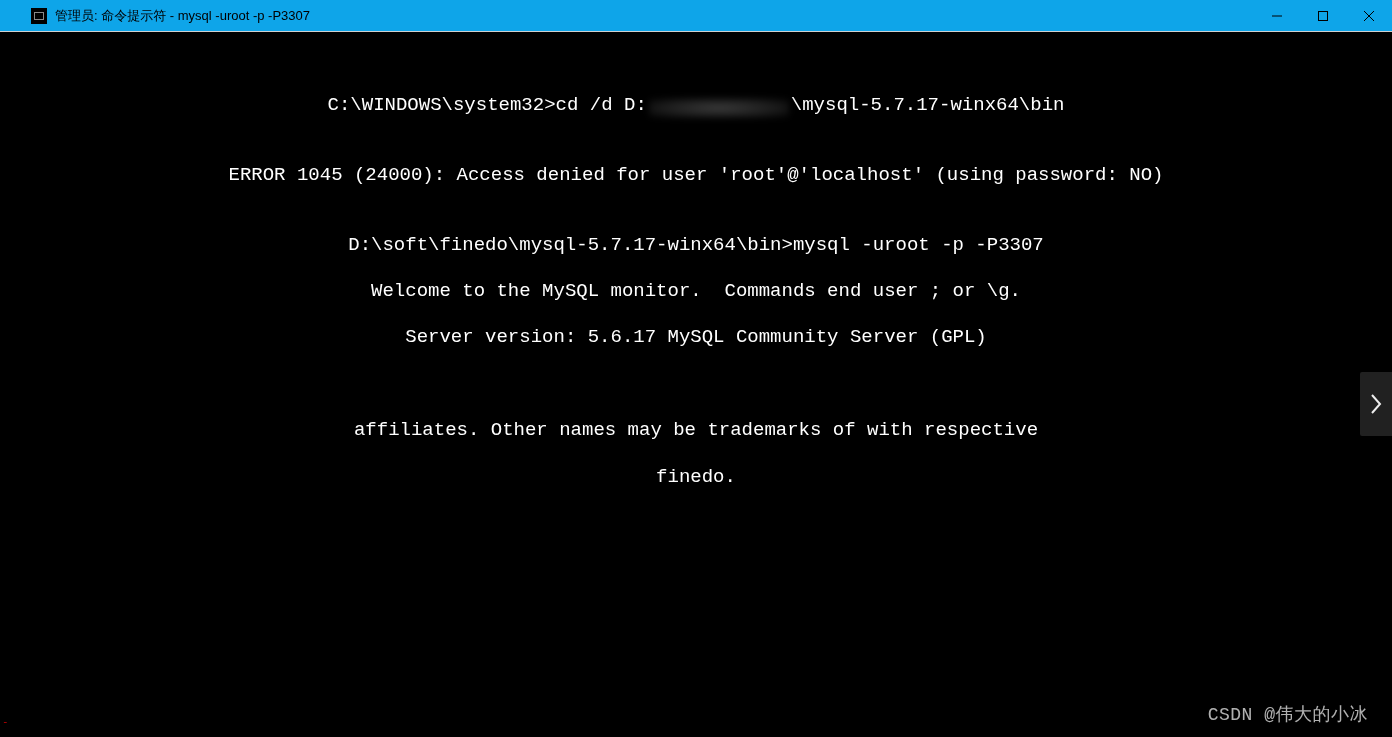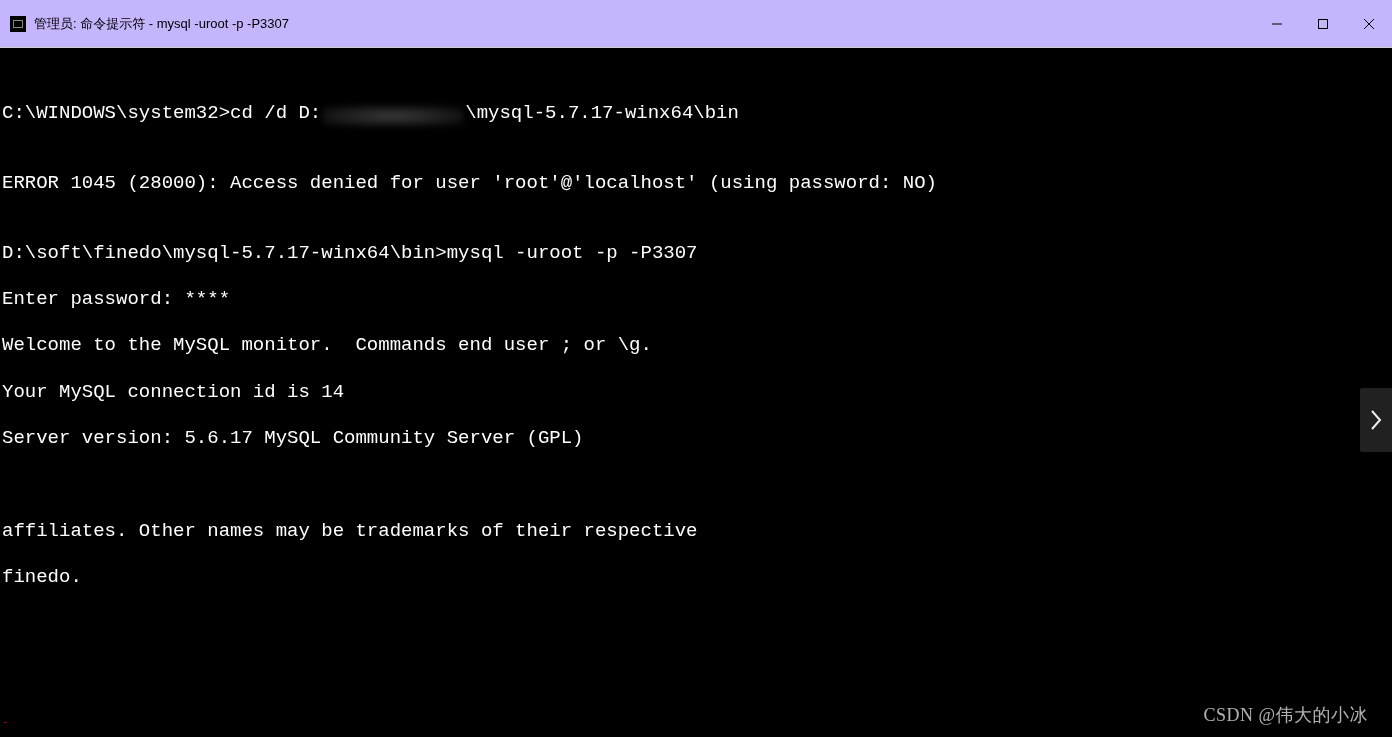--- a/index.html
+++ b/index.html
@@ -5,7 +5,7 @@
   * { margin: 0; padding: 0; box-sizing: border-box; }
   html, body { width: 1392px; height: 737px; overflow: hidden; font-family: "Segoe UI", "Microsoft YaHei", sans-serif; background: #f0f0f0; }
   .window { width: 100%; height: 100%; display: flex; flex-direction: column; background: #fff; }
-  .titlebar { height: 48px; background: #c4b5fd; display: flex; align-items: center; border-bottom: 1px solid #d0d0d0; }
+  .titlebar { height: 32px; background: #0ea5e9; display: flex; align-items: center; border-bottom: 1px solid #d0d0d0; padding-left: 21px; }
   .titlebar-icon { width: 16px; height: 16px; margin: 0 8px 0 10px; background: #000; display: flex; align-items: center; justify-content: center; }
   .titlebar-icon-inner { width: 10px; height: 8px; background: #000; border: 1px solid #888; }
   .titlebar-title { font-size: 13px; color: #000; flex: 0 0 auto; }

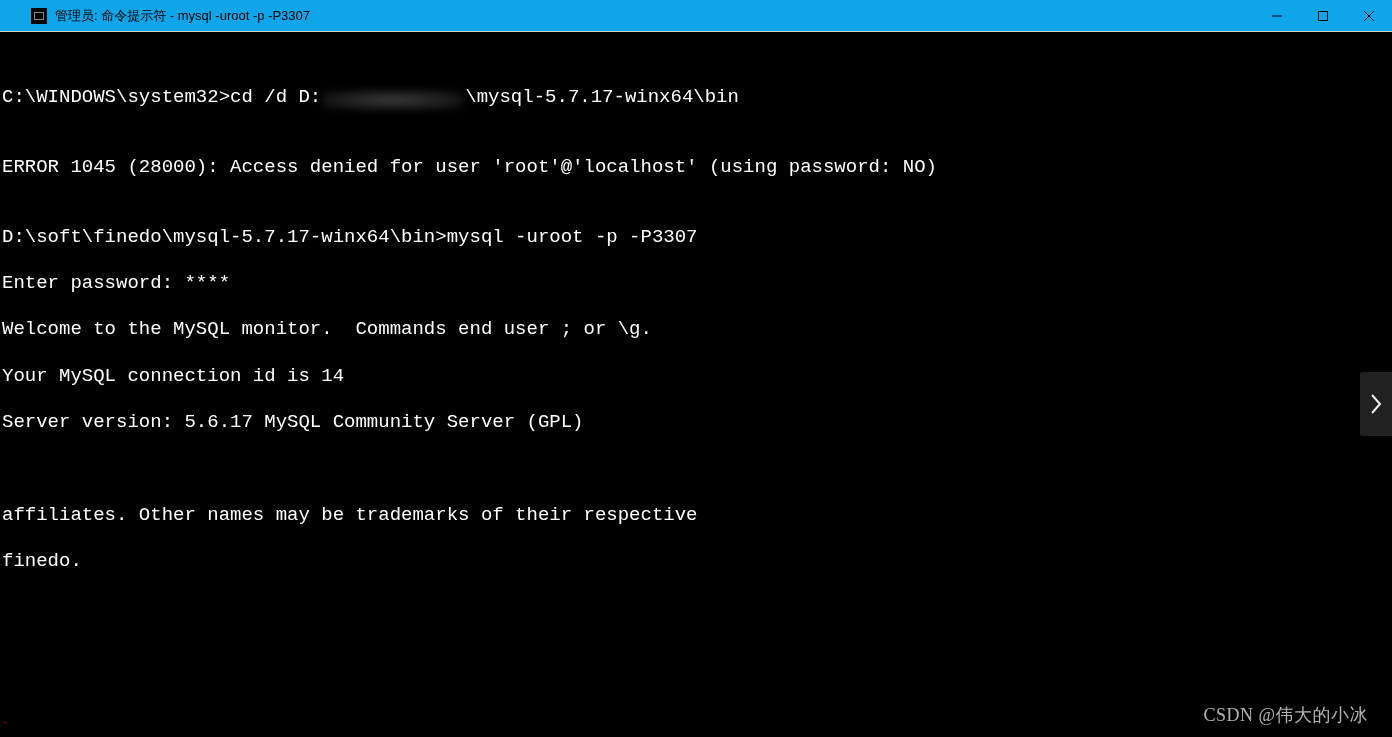--- a/index.html
+++ b/index.html
@@ -13,7 +13,7 @@
   .win-controls { display: flex; height: 100%; }
   .win-btn { width: 46px; height: 100%; display: flex; align-items: center; justify-content: center; color: #000; }
   .win-btn svg { width: 10px; height: 10px; }
-  .terminal { flex: 1; background: #000; color: #fff; font-family: "NSimSun","SimSun","Consolas","Courier New",monospace; font-size: 19px; line-height: 23.2px; padding: 8px 2px; white-space: pre; position: relative; overflow: hidden; letter-spacing: 0px; }
+  .terminal { flex: 1; background: #000; color: #fff; font-family: "NSimSun","SimSun","Consolas","Courier New",monospace; font-size: 19px; line-height: 23.2px; padding: 16px 2px; white-space: pre; position: relative; overflow: hidden; letter-spacing: 0px; text-align: center; }
   .terminal-line { white-space: pre; }
   .blur { display:inline-block; vertical-align: bottom; width: 140px; height: 20px; background: radial-gradient(ellipse at center, #3a3a3a 0%, #1a1a1a 60%, #000 100%); filter: blur(3px); margin: 0 2px; }
   .side-arrow { position: absolute; right: 0; top: 340px; width: 32px; height: 64px; background: rgba(60,60,60,0.55); display: flex; align-items: center; justify-content: center; border-top-left-radius: 2px; border-bottom-left-radius: 2px; }

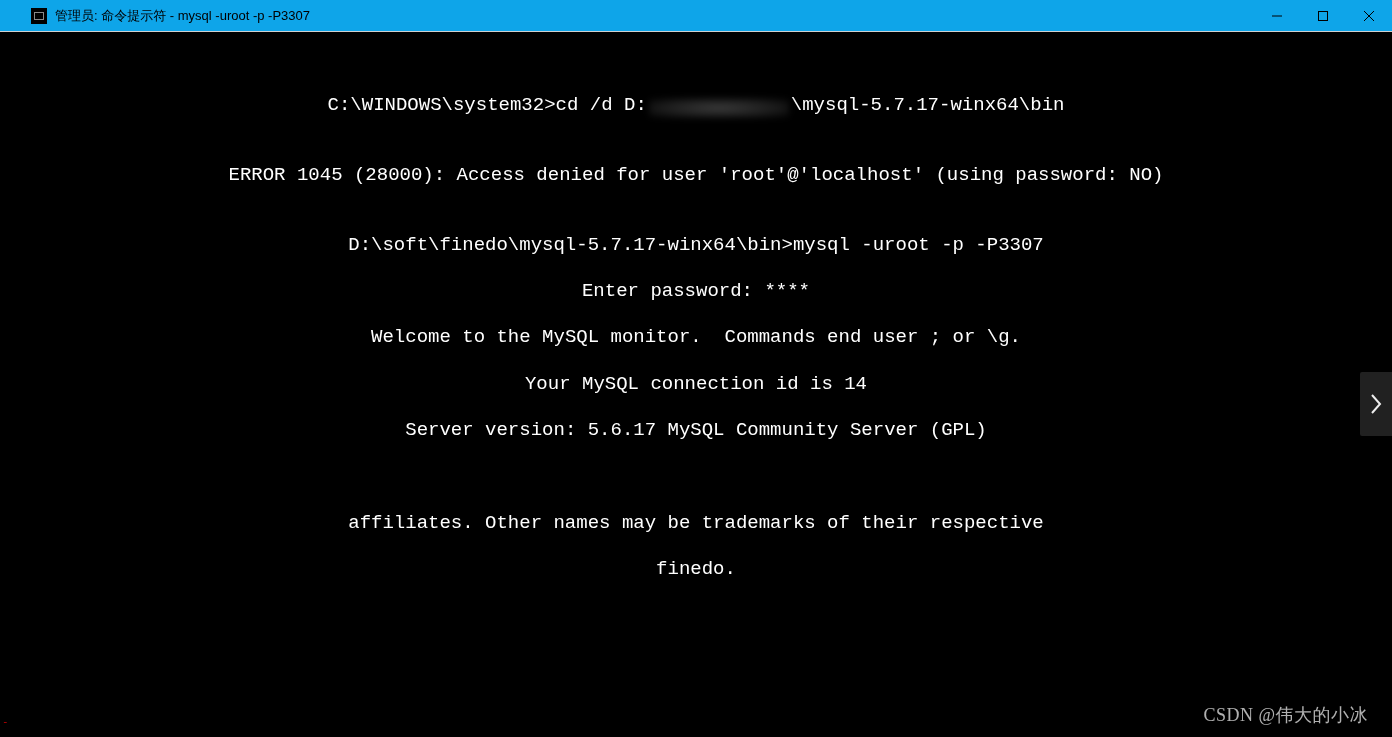--- a/index.html
+++ b/index.html
@@ -56,7 +56,7 @@
 <div class="terminal-line"><span></span></div>
 <div class="terminal-line"><span>C:\WINDOWS\system32&gt;cd /d D:</span><span class="blur"></span><span>\mysql-5.7.17-winx64\bin</span></div>
 <div class="terminal-line"><span></span></div>
-<div class="terminal-line"><span>ERROR 1045 (28000): Access denied for user 'root'@'localhost' (using password: NO)</span></div>
+<div class="terminal-line"><span>ERROR 1045 (24000): Access denied for user 'root'@'localhost' (using password: NO)</span></div>
 <div class="terminal-line"><span></span></div>
 <div class="terminal-line"><span>D:\soft\finedo\mysql-5.7.17-winx64\bin&gt;mysql -uroot -p -P3307</span></div>
 <div class="terminal-line"><span>Enter password: ****</span></div>

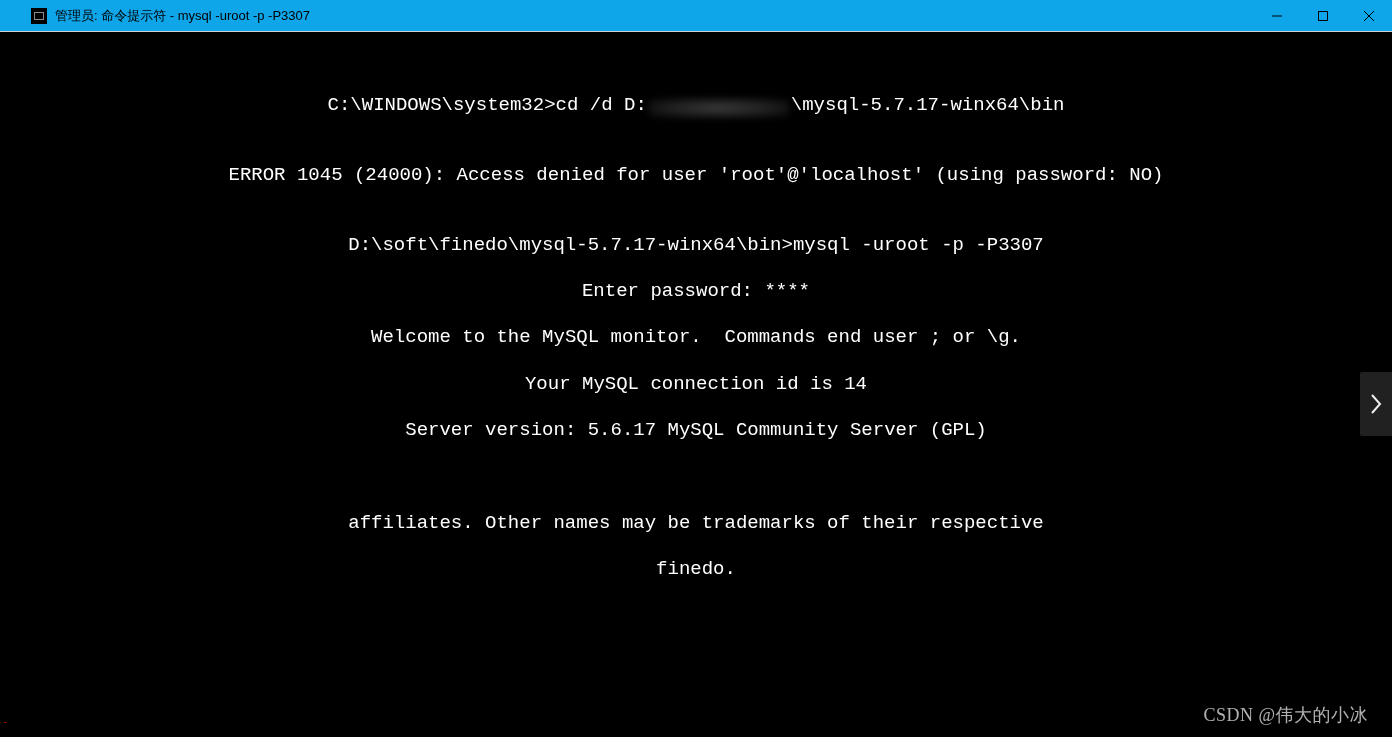--- a/index.html
+++ b/index.html
@@ -59,7 +59,6 @@
 <div class="terminal-line"><span>ERROR 1045 (24000): Access denied for user 'root'@'localhost' (using password: NO)</span></div>
 <div class="terminal-line"><span></span></div>
 <div class="terminal-line"><span>D:\soft\finedo\mysql-5.7.17-winx64\bin&gt;mysql -uroot -p -P3307</span></div>
-<div class="terminal-line"><span>Enter password: ****</span></div>
 <div class="terminal-line"><span>Welcome to the MySQL monitor.  Commands end user ; or \g.</span></div>
 <div class="terminal-line"><span>Your MySQL connection id is 14</span></div>
 <div class="terminal-line"><span>Server version: 5.6.17 MySQL Community Server (GPL)</span></div>

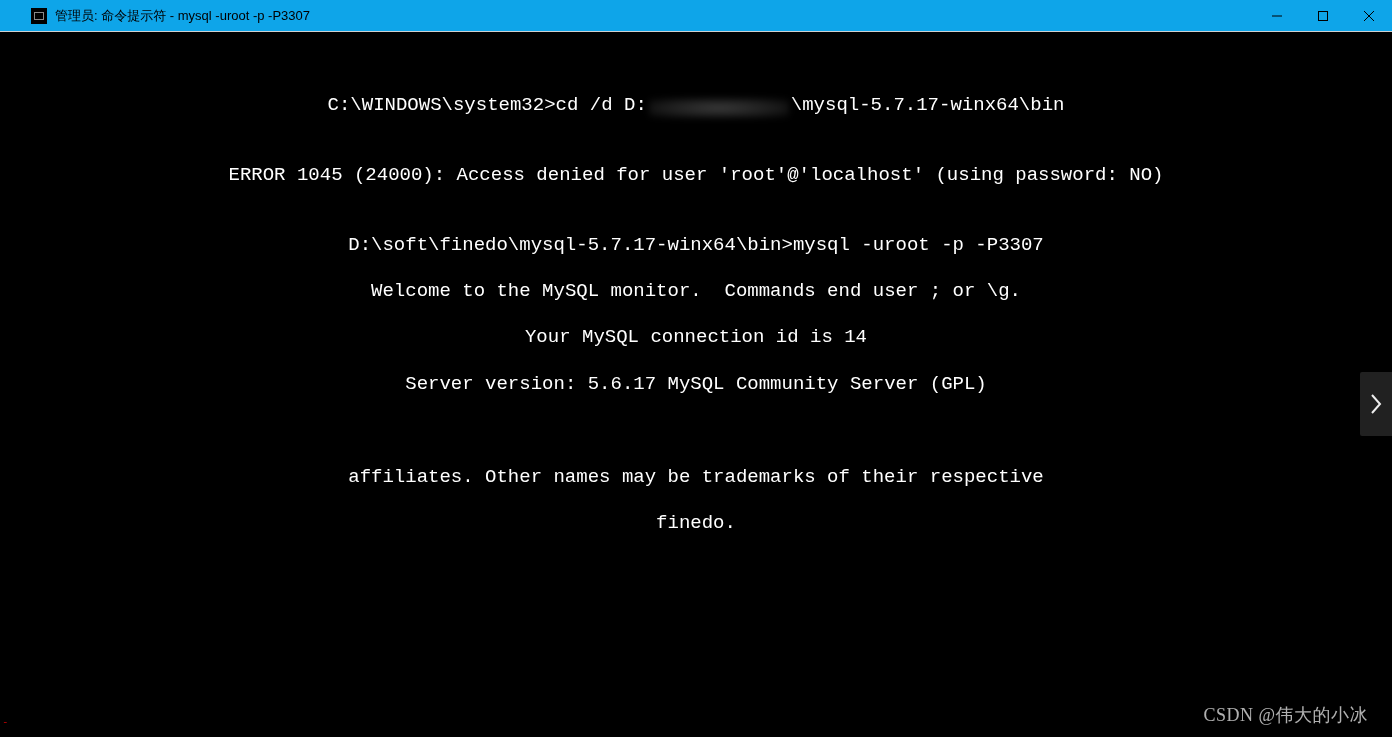--- a/index.html
+++ b/index.html
@@ -60,7 +60,6 @@
 <div class="terminal-line"><span></span></div>
 <div class="terminal-line"><span>D:\soft\finedo\mysql-5.7.17-winx64\bin&gt;mysql -uroot -p -P3307</span></div>
 <div class="terminal-line"><span>Welcome to the MySQL monitor.  Commands end user ; or \g.</span></div>
-<div class="terminal-line"><span>Your MySQL connection id is 14</span></div>
 <div class="terminal-line"><span>Server version: 5.6.17 MySQL Community Server (GPL)</span></div>
 <div class="terminal-line"><span></span></div>
 <div class="terminal-line"><span></span></div>

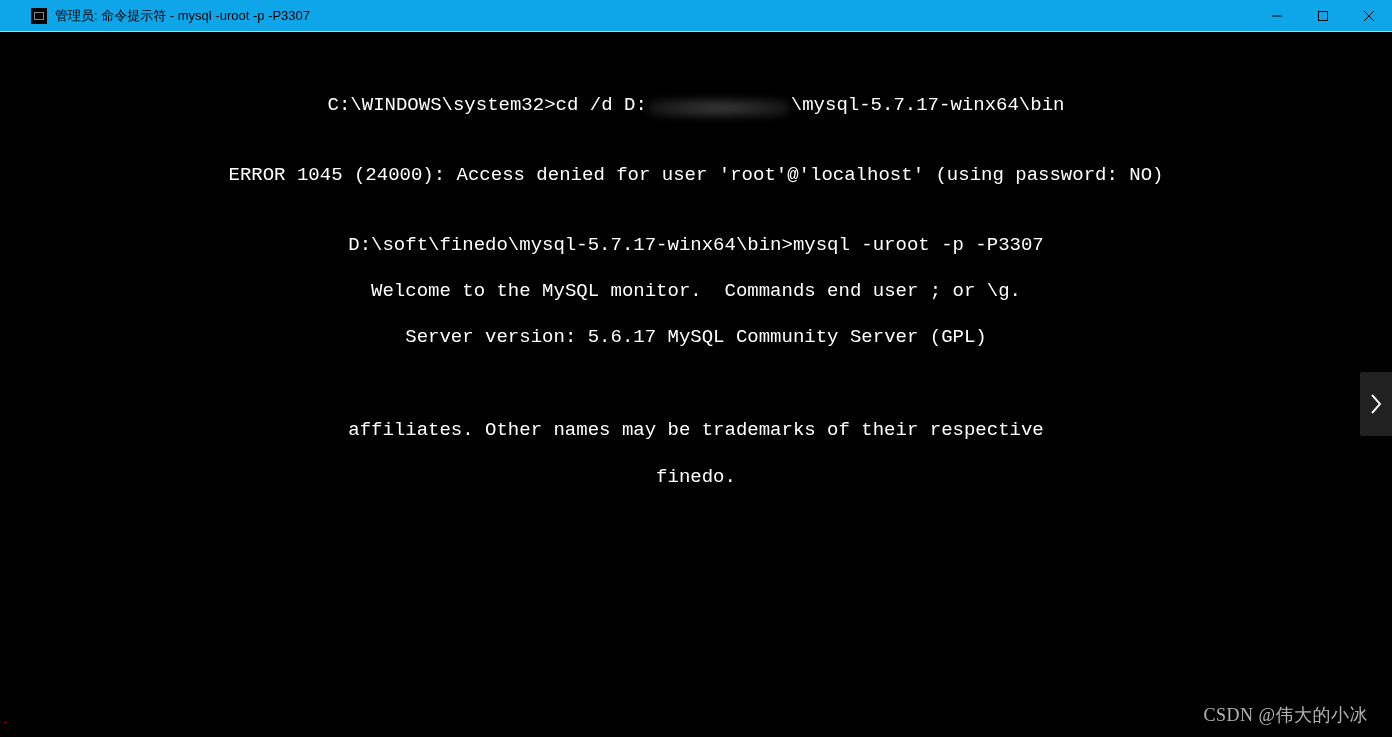--- a/index.html
+++ b/index.html
@@ -63,7 +63,7 @@
 <div class="terminal-line"><span>Server version: 5.6.17 MySQL Community Server (GPL)</span></div>
 <div class="terminal-line"><span></span></div>
 <div class="terminal-line"><span></span></div>
-<div class="terminal-line"><span>affiliates. Other names may be trademarks of their respective</span></div>
+<div class="terminal-line"><span>affiliates. Other names may be trademarks of with respective</span></div>
 <div class="terminal-line"><span>finedo.</span></div>
 <div class="terminal-line"><span></span></div>
 

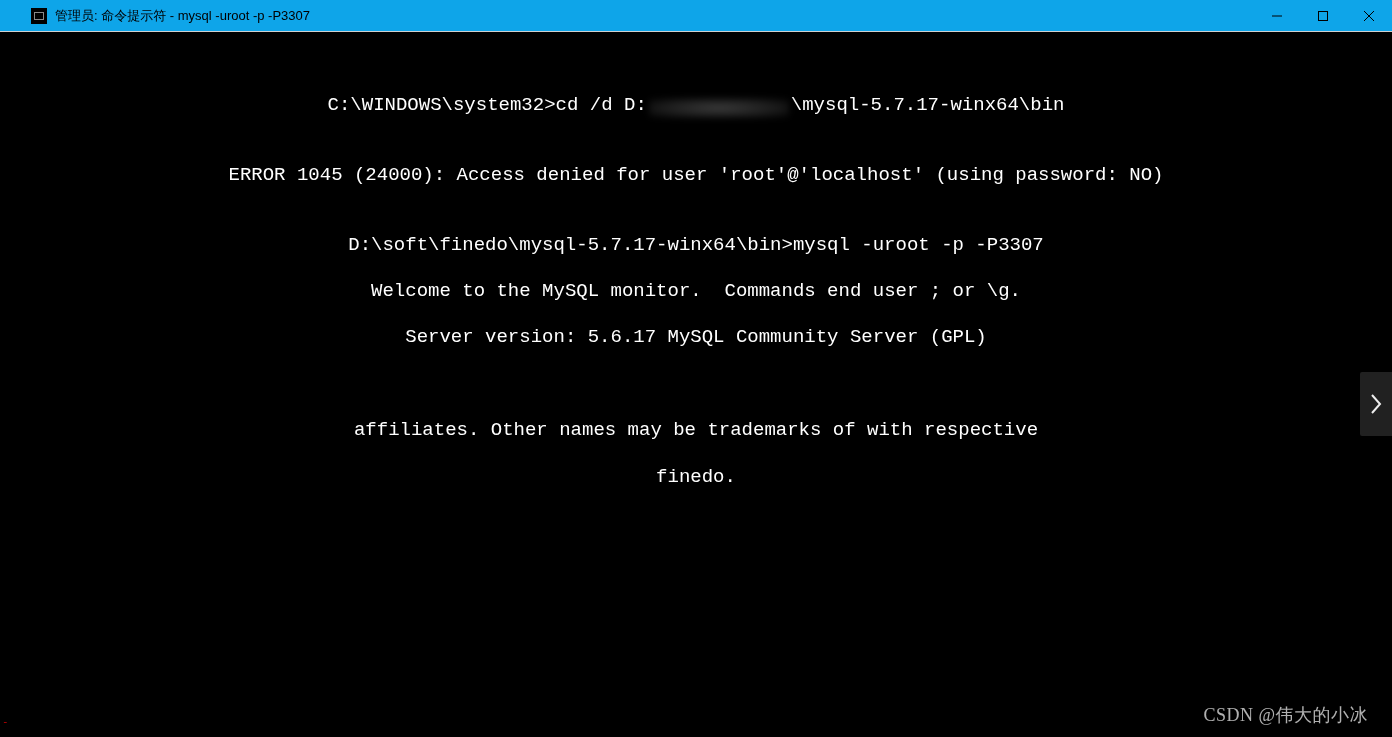--- a/index.html
+++ b/index.html
@@ -18,7 +18,7 @@
   .blur { display:inline-block; vertical-align: bottom; width: 140px; height: 20px; background: radial-gradient(ellipse at center, #3a3a3a 0%, #1a1a1a 60%, #000 100%); filter: blur(3px); margin: 0 2px; }
   .side-arrow { position: absolute; right: 0; top: 340px; width: 32px; height: 64px; background: rgba(60,60,60,0.55); display: flex; align-items: center; justify-content: center; border-top-left-radius: 2px; border-bottom-left-radius: 2px; }
   .side-arrow svg { width: 14px; height: 22px; stroke: #eee; }
-  .watermark { position: absolute; right: 24px; bottom: 10px; color: rgba(235,235,235,0.75); font-family: Liberation Serif, serif; font-size: 18px; letter-spacing: 0.5px; }
+  .watermark { position: absolute; right: 24px; bottom: 10px; color: rgba(235,235,235,0.75); font-family: Liberation Mono, monospace; font-size: 18px; letter-spacing: 0.5px; }
   .tred { position:absolute; left:2px; bottom:4px; color:#b00; font-size:11px; font-family:monospace; }
 </style>
 </head>

